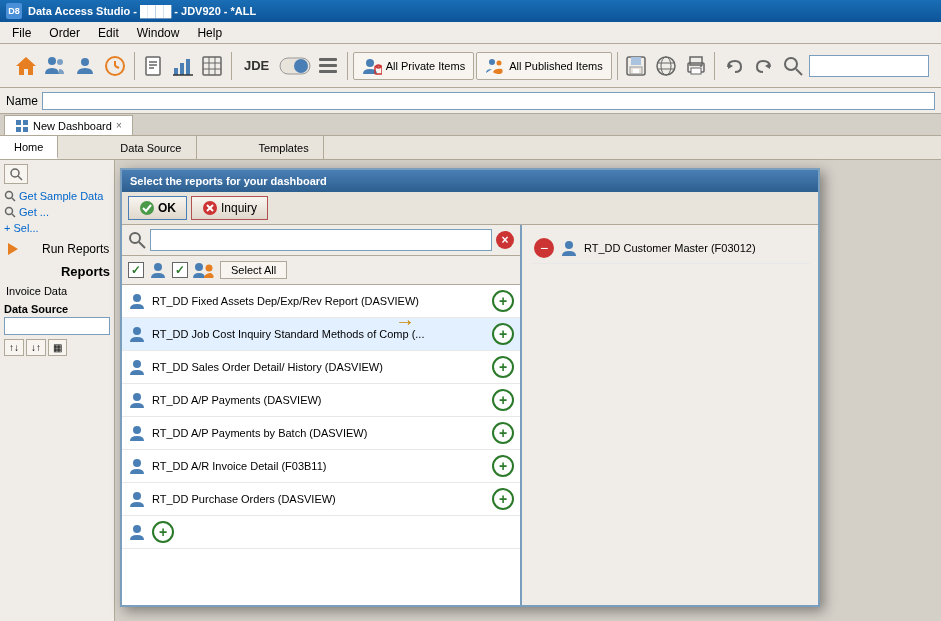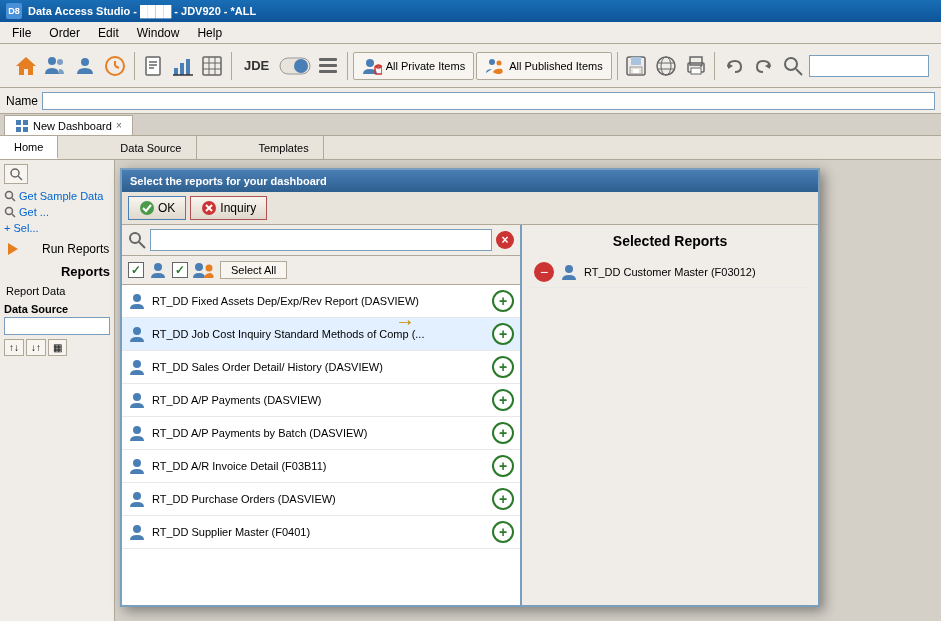--- a/index.html
+++ b/index.html
@@ -176,7 +176,7 @@
       border: 1px solid #4a7fb5;
       background: linear-gradient(to bottom, #f8f5f0, #e0d8cc);
       cursor: pointer;
-      font-size: 12px; font-weight: normal;
+      font-size: 12px; font-weight: bold;
     }
     .dialog-cancel-btn {
       display: flex; align-items: center; gap: 3px;

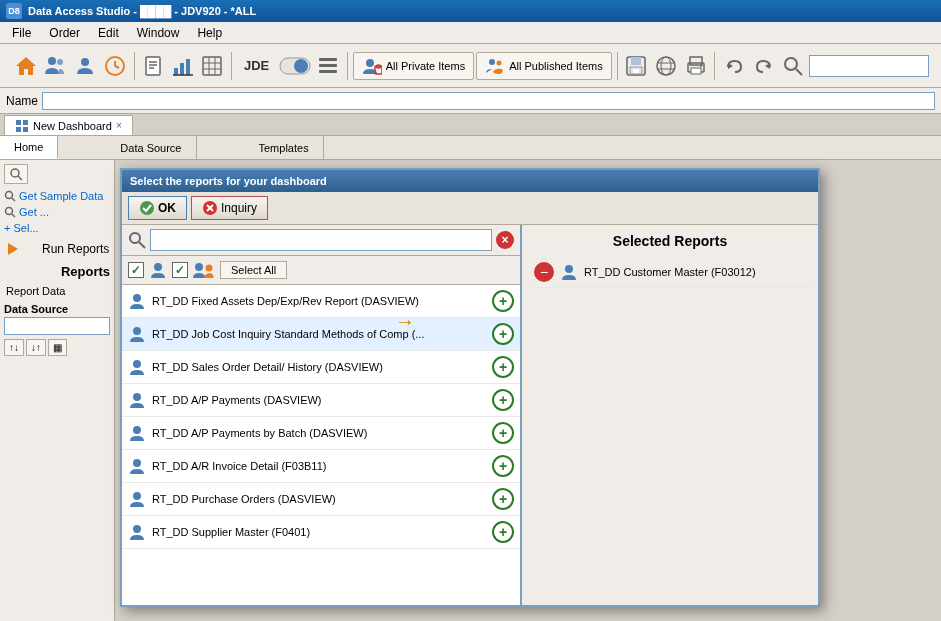--- a/index.html
+++ b/index.html
@@ -684,7 +684,6 @@
         </div>
 
         <div class="dialog-right">
-          <div class="dialog-right-title">Selected Reports</div>
 
           <div class="selected-item">
             <button class="remove-btn">−</button>

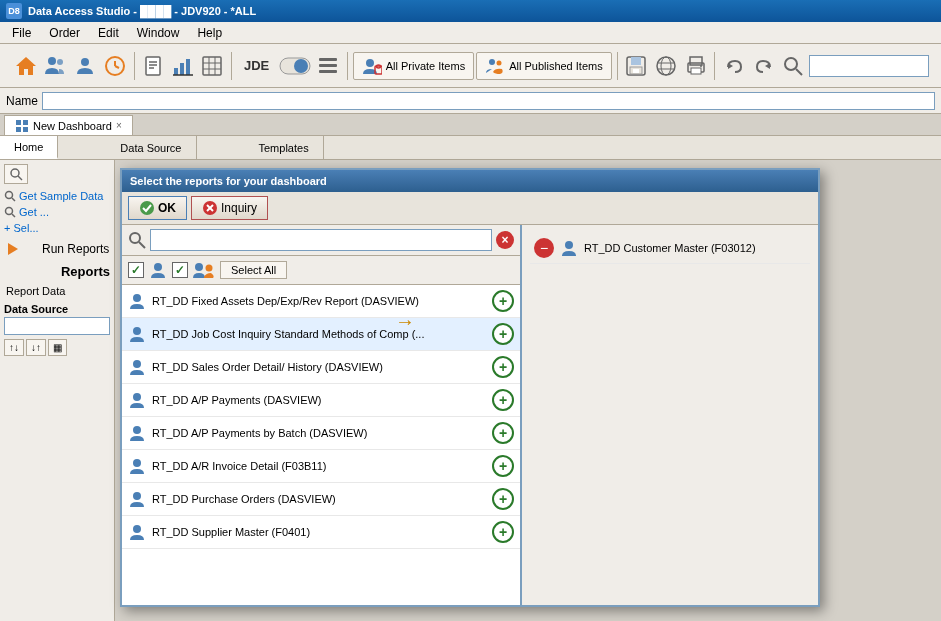--- a/index.html
+++ b/index.html
@@ -543,7 +543,7 @@
     </div>
     
     <div style="font-size:11px; padding:2px; margin-top:4px;">
-      <span>Report Data</span>
+      <span>Invoice Data</span>
     </div>
     
     <div style="font-size:11px; font-weight:bold; margin-top:4px;">

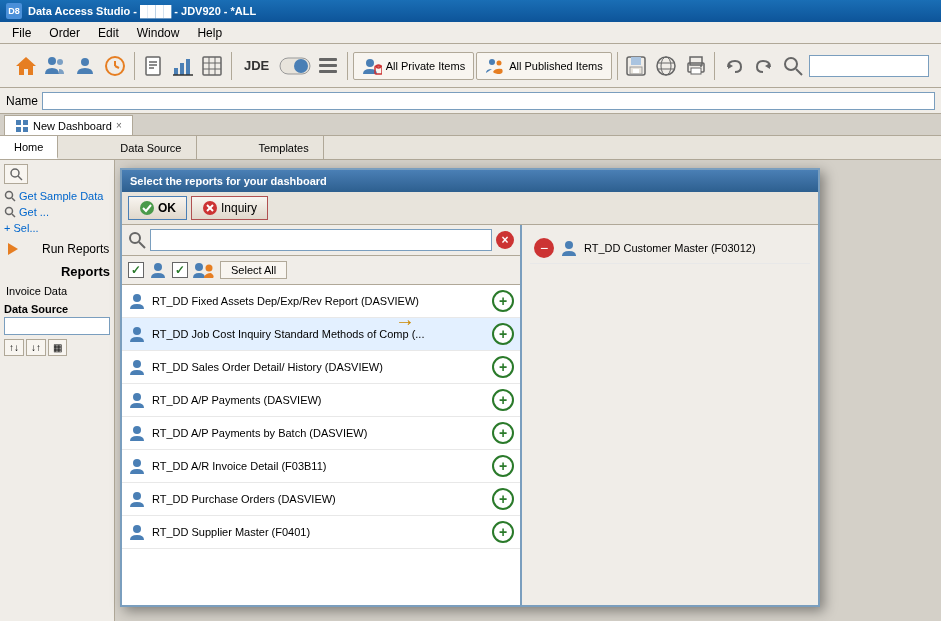--- a/index.html
+++ b/index.html
@@ -677,7 +677,6 @@
                 <circle cx="9" cy="6" r="4" fill="#4a7fb5"></circle>
                 <path d="M2,17 Q2,12 9,12 Q16,12 16,17" fill="#4a7fb5"></path>
               </svg>
-              <span class="report-item-text">RT_DD Supplier Master (F0401)</span>
               <button class="add-btn">+</button>
             </div>
           </div>

